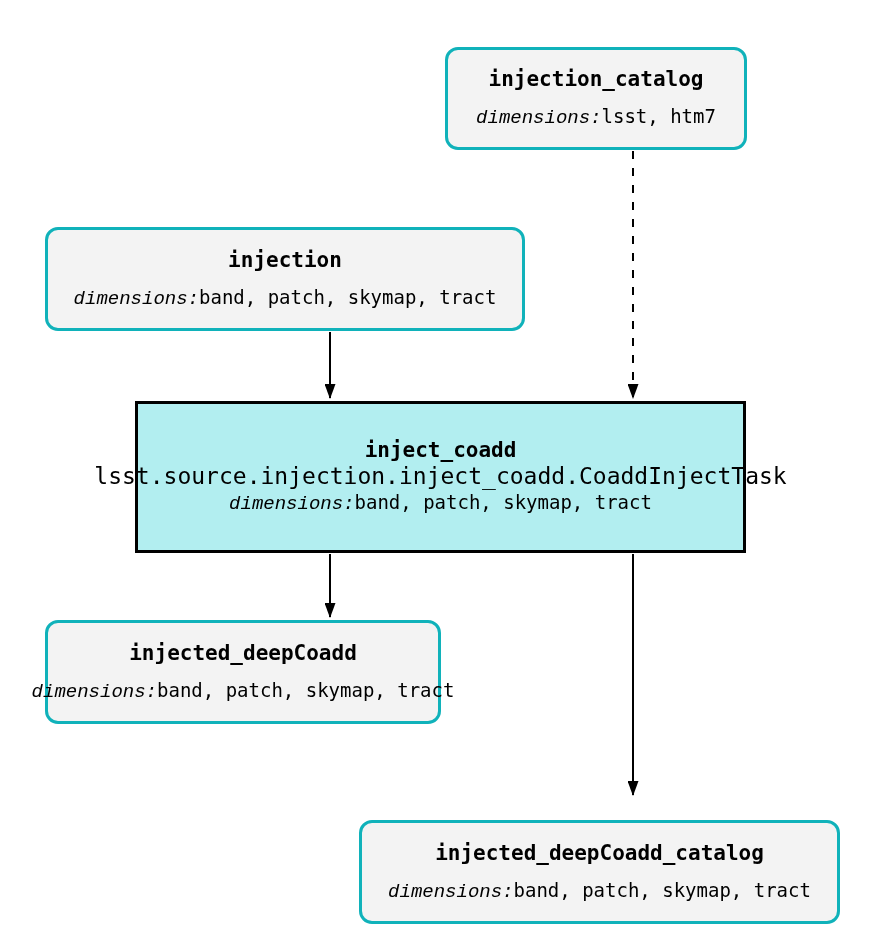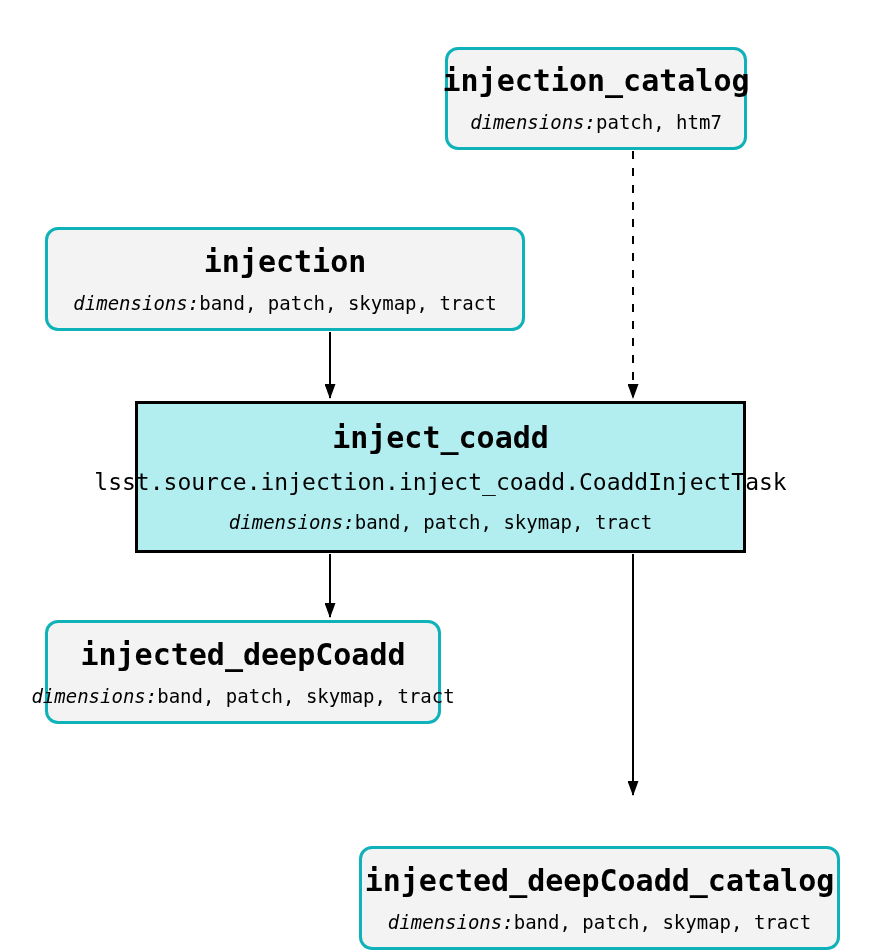--- a/index.html
+++ b/index.html
@@ -59,7 +59,7 @@
 
   .node-title {
     font-weight: bold;
-    font-size: 30px;
+    font-size: 21px;
     line-height: 1.1;
     white-space: nowrap;
   }

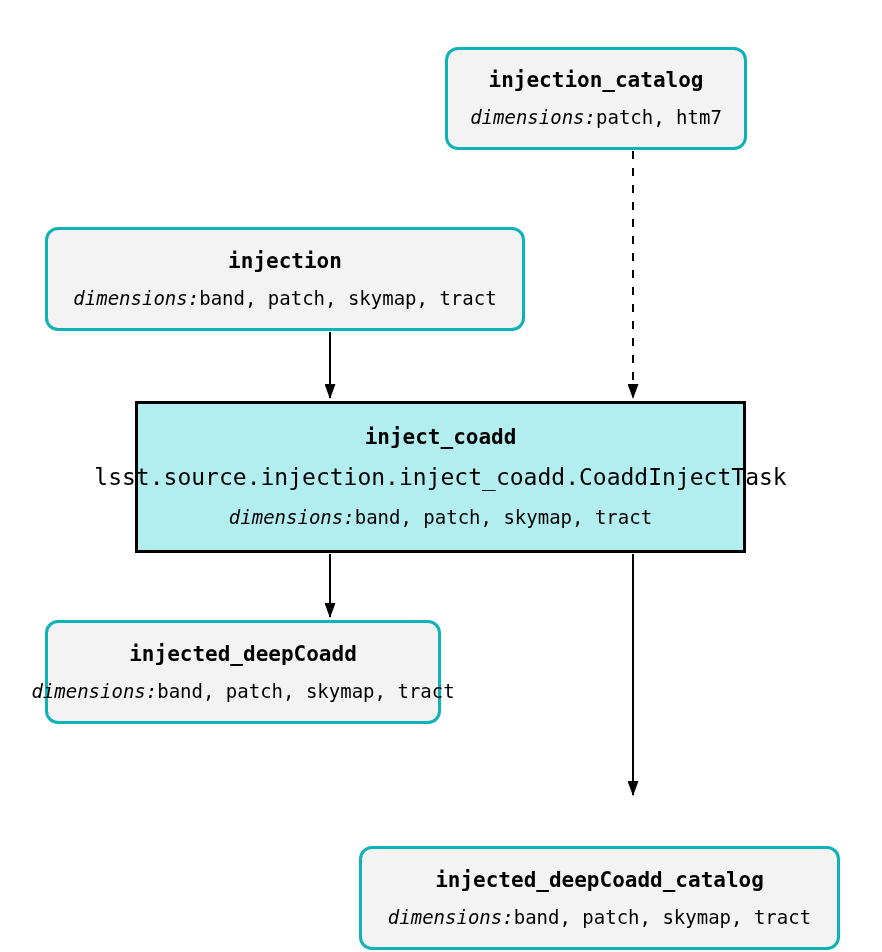--- a/index.html
+++ b/index.html
@@ -75,6 +75,7 @@
   }
   .dims-label {
     font-style: italic;
+    font-family: Liberation Mono, monospace;
   }
 
   

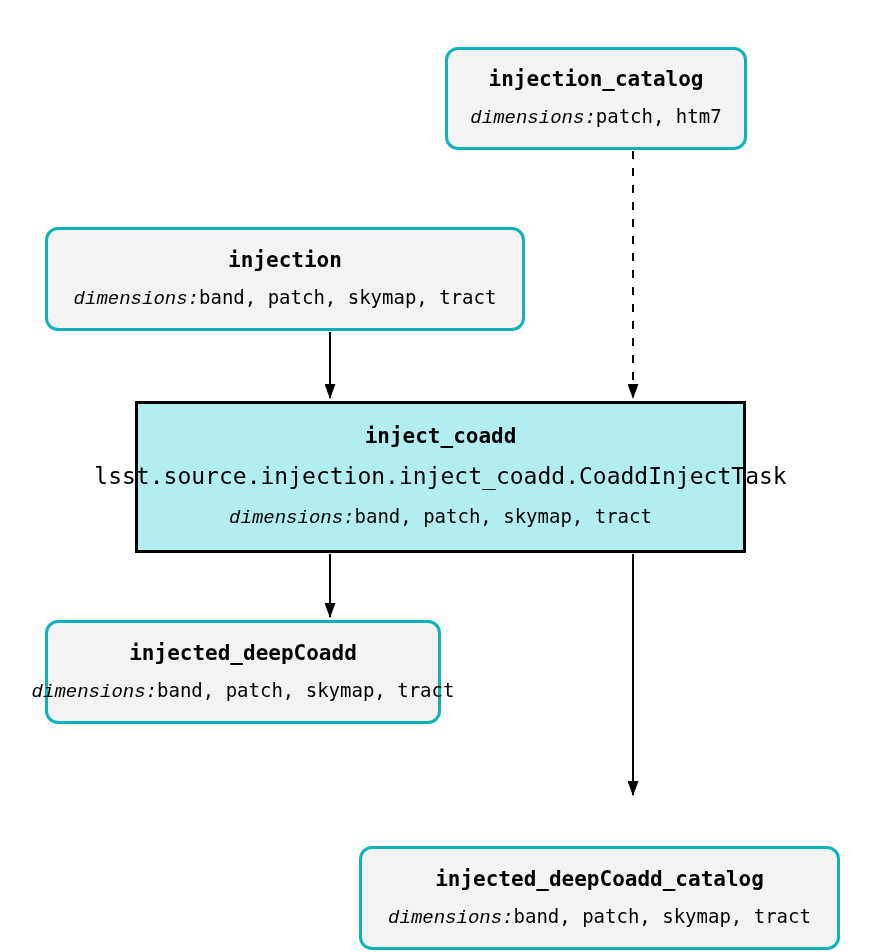--- a/index.html
+++ b/index.html
@@ -105,7 +105,7 @@
   <div class="node dataset n-injection-catalog">
     <div class="node-title">injection_catalog</div>
     <div class="node-dims">
-      <span class="dims-label">dimensions:</span><span class="dims-values">patch, htm7</span>
+      <span class="dims-label">dimensions:</span><span class="dims-values">lsst, htm7</span>
     </div>
   </div>
 

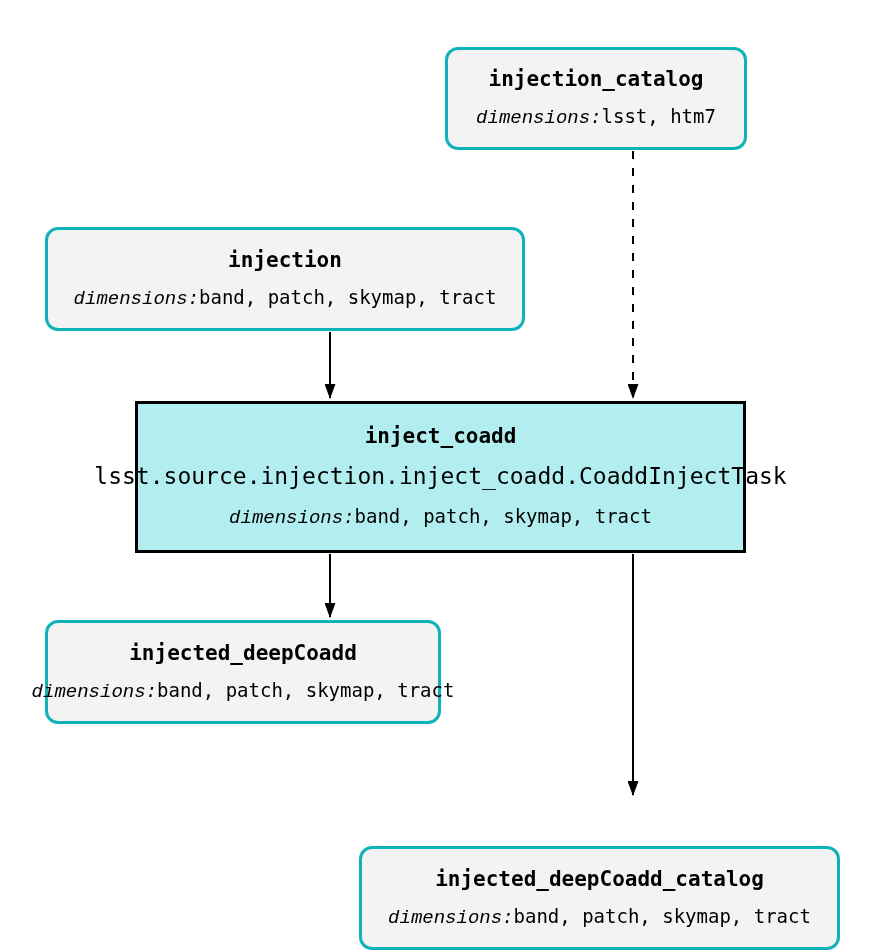--- a/index.html
+++ b/index.html
@@ -54,7 +54,7 @@
     background: var(--task-fill);
     border: 3.5px solid var(--task-border);
     border-radius: 0;
-    gap: 16px;
+    gap: 2px;
   }
 
   .node-title {

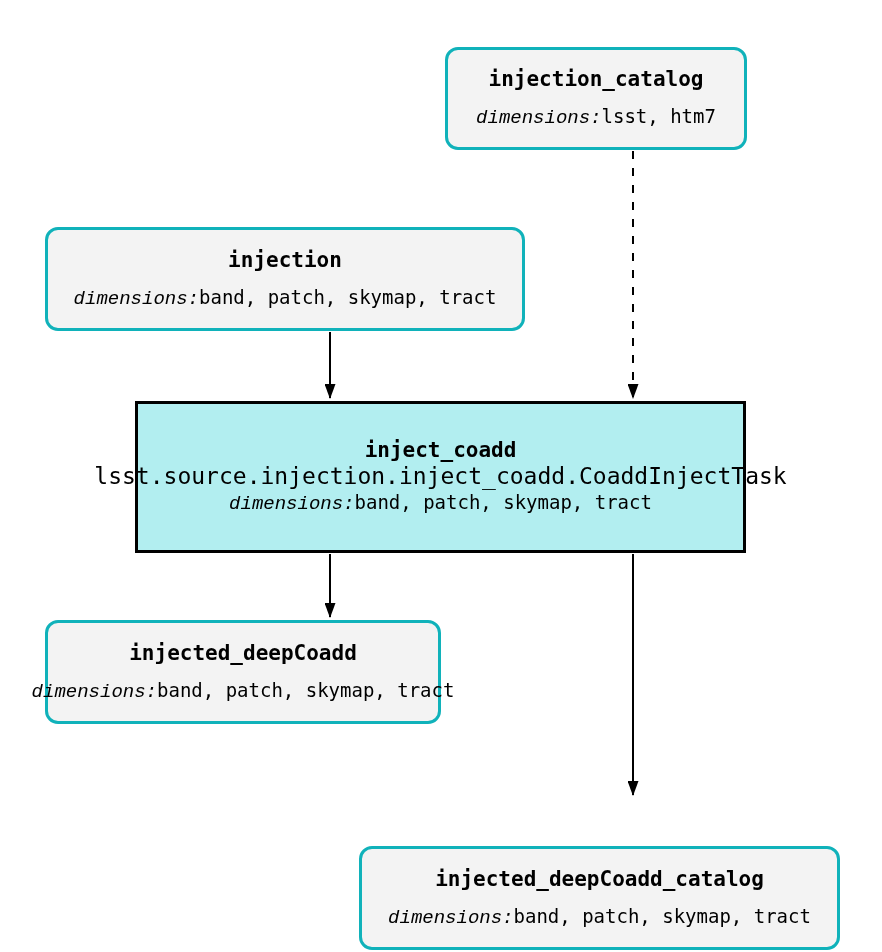--- a/index.html
+++ b/index.html
@@ -83,7 +83,7 @@
   .n-deepCoadd                { left: 45px;  top: 227px; width: 480px; height: 104px; }
   .n-inject-coadd             { left: 135px; top: 401px; width: 611px; height: 152px; }
   .n-injected-deepCoadd       { left: 45px;  top: 620px; width: 396px; height: 104px; }
-  .n-injected-deepCoadd-catalog { left: 359px; top: 846px; width: 481px; height: 104px; }
+  .n-injected-deepCoadd-catalog { left: 359px; top: 820px; width: 481px; height: 104px; }
 </style>
 </head>
 <body>

